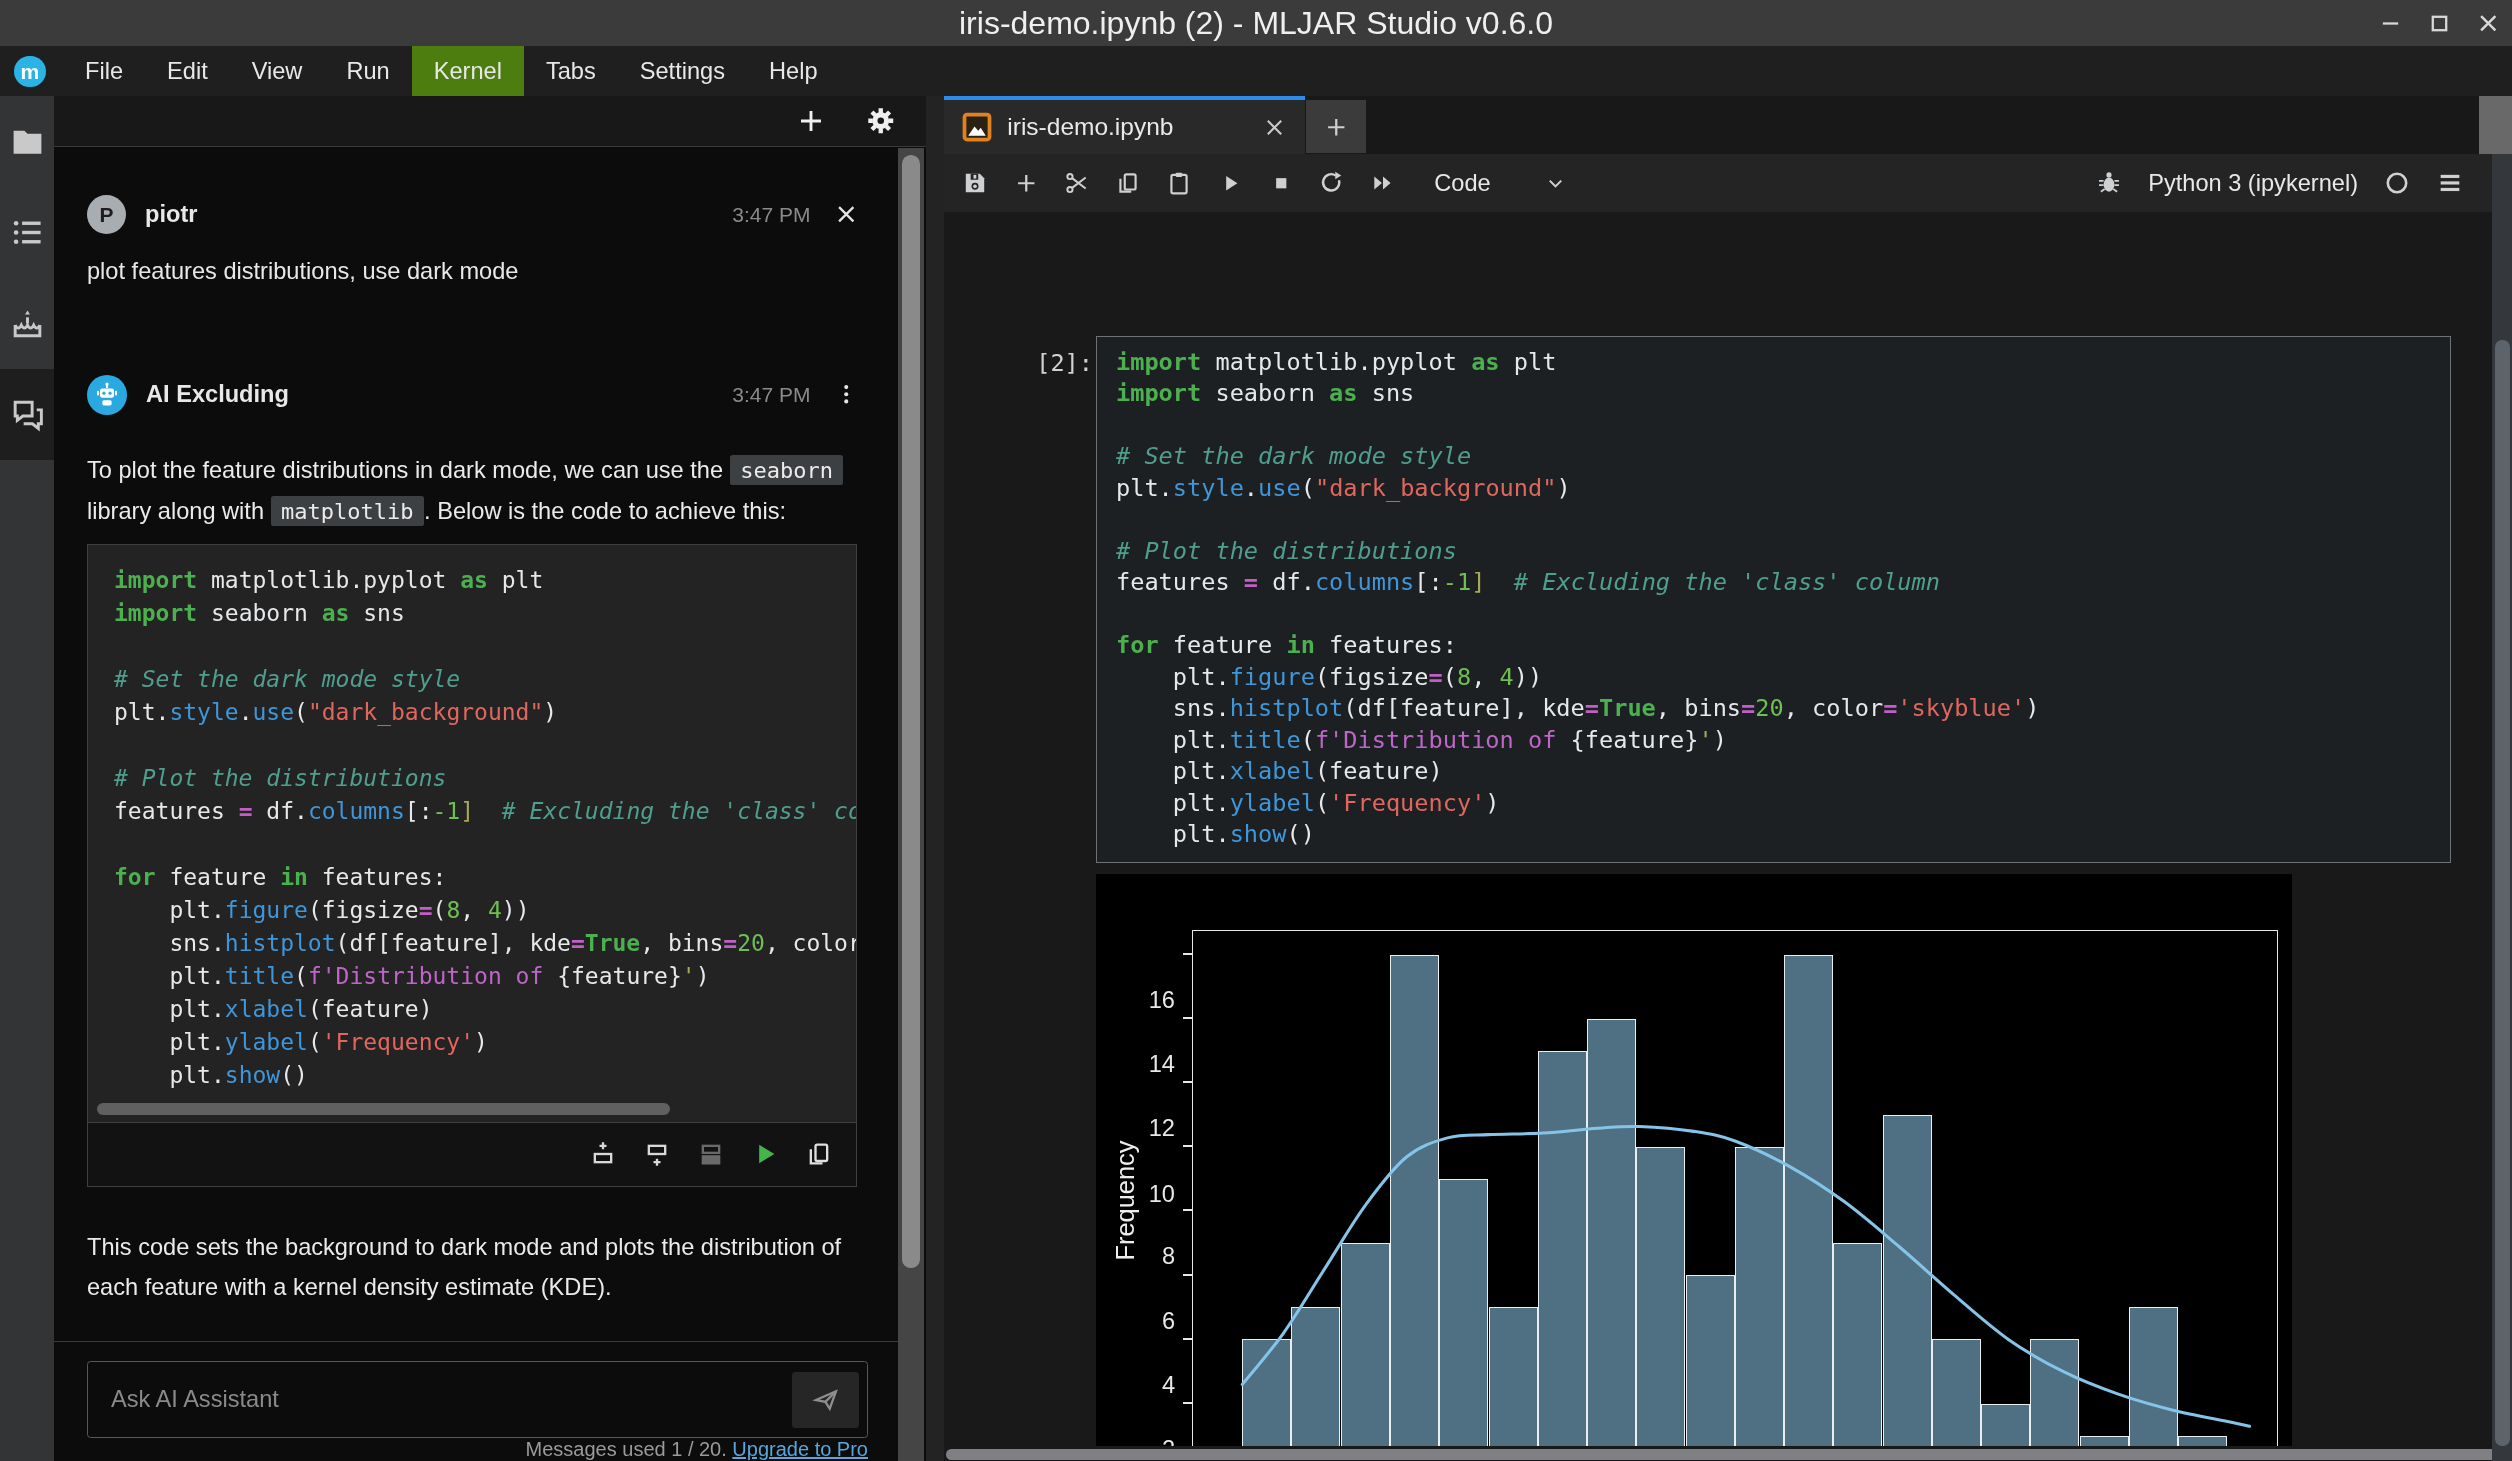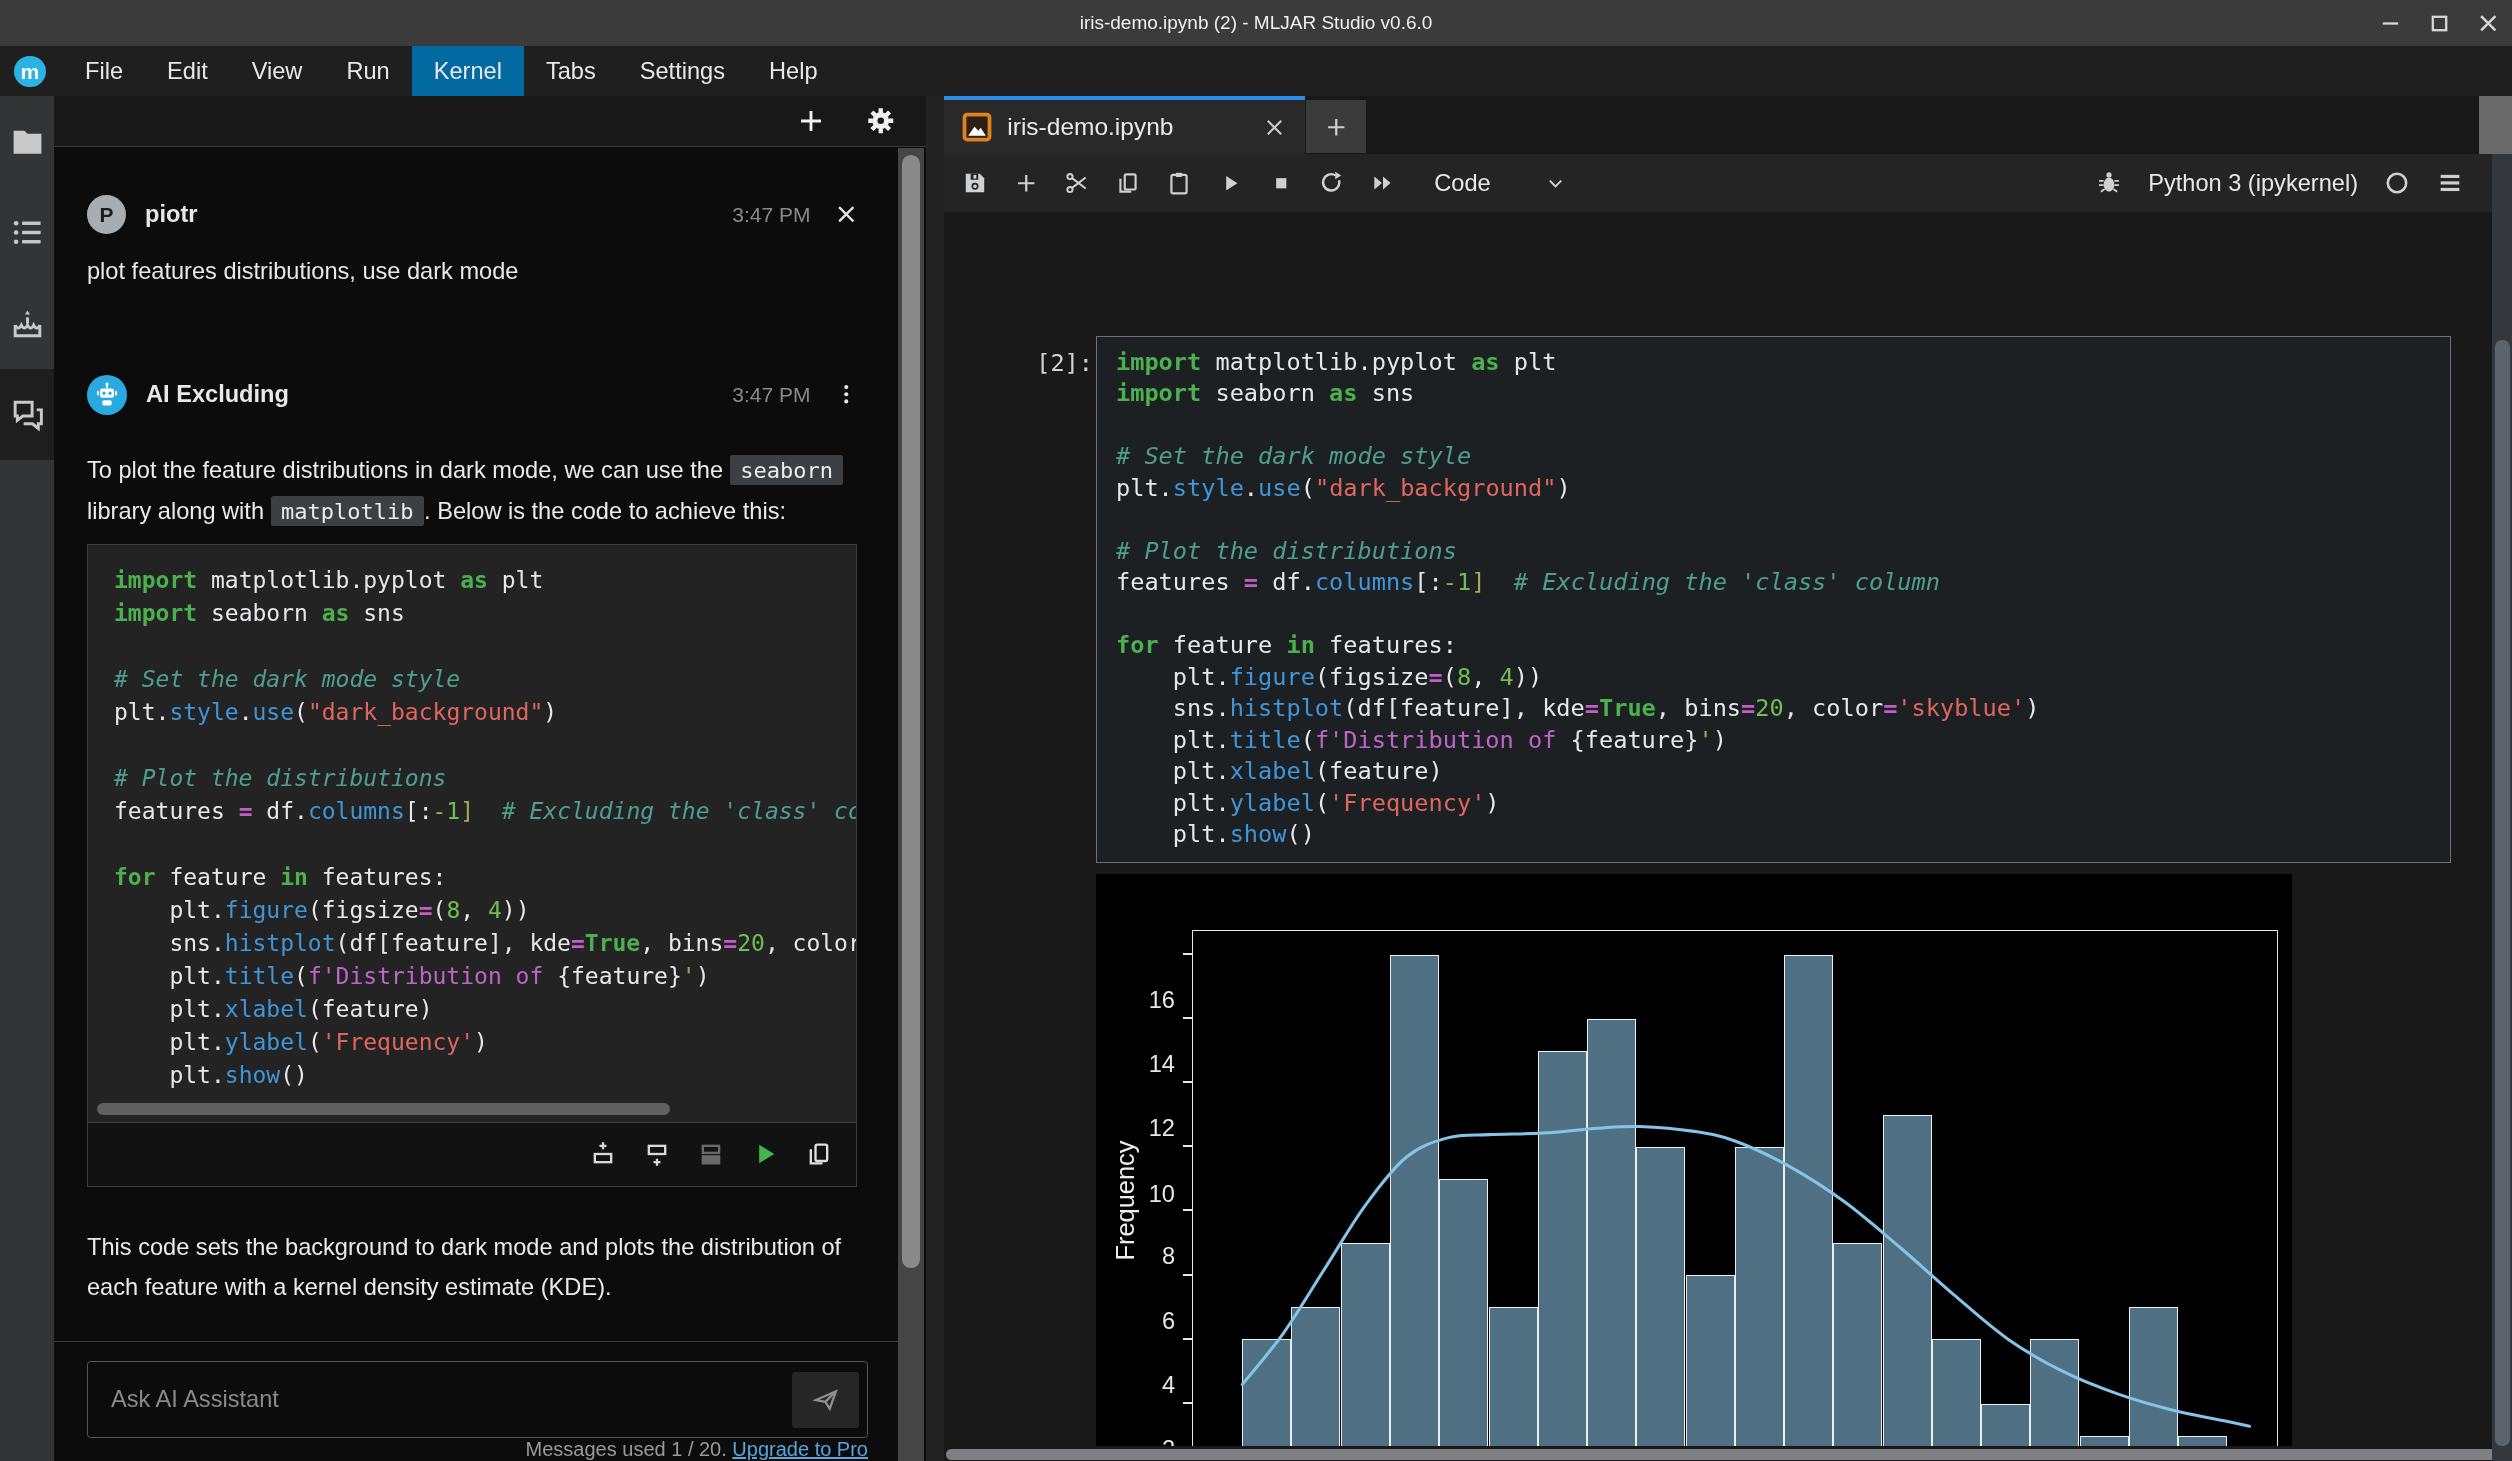--- a/index.html
+++ b/index.html
@@ -10,7 +10,7 @@
   
   .titlebar{position:absolute;left:0;top:0;width:2512px;height:46px;background:#3b3b3b;}
   .titlebar .title{position:absolute;left:0;right:0;top:0;height:46px;line-height:46px;text-align:center;
-                   font-size:19px;color:#efefef;}
+                   font-size:32px;color:#efefef;}
   .win-controls{position:absolute;right:10.5px;top:0;height:46px;display:flex;align-items:center;gap:23px;}
   .win-btn{width:26px;height:26px;display:flex;align-items:center;justify-content:center;}
 

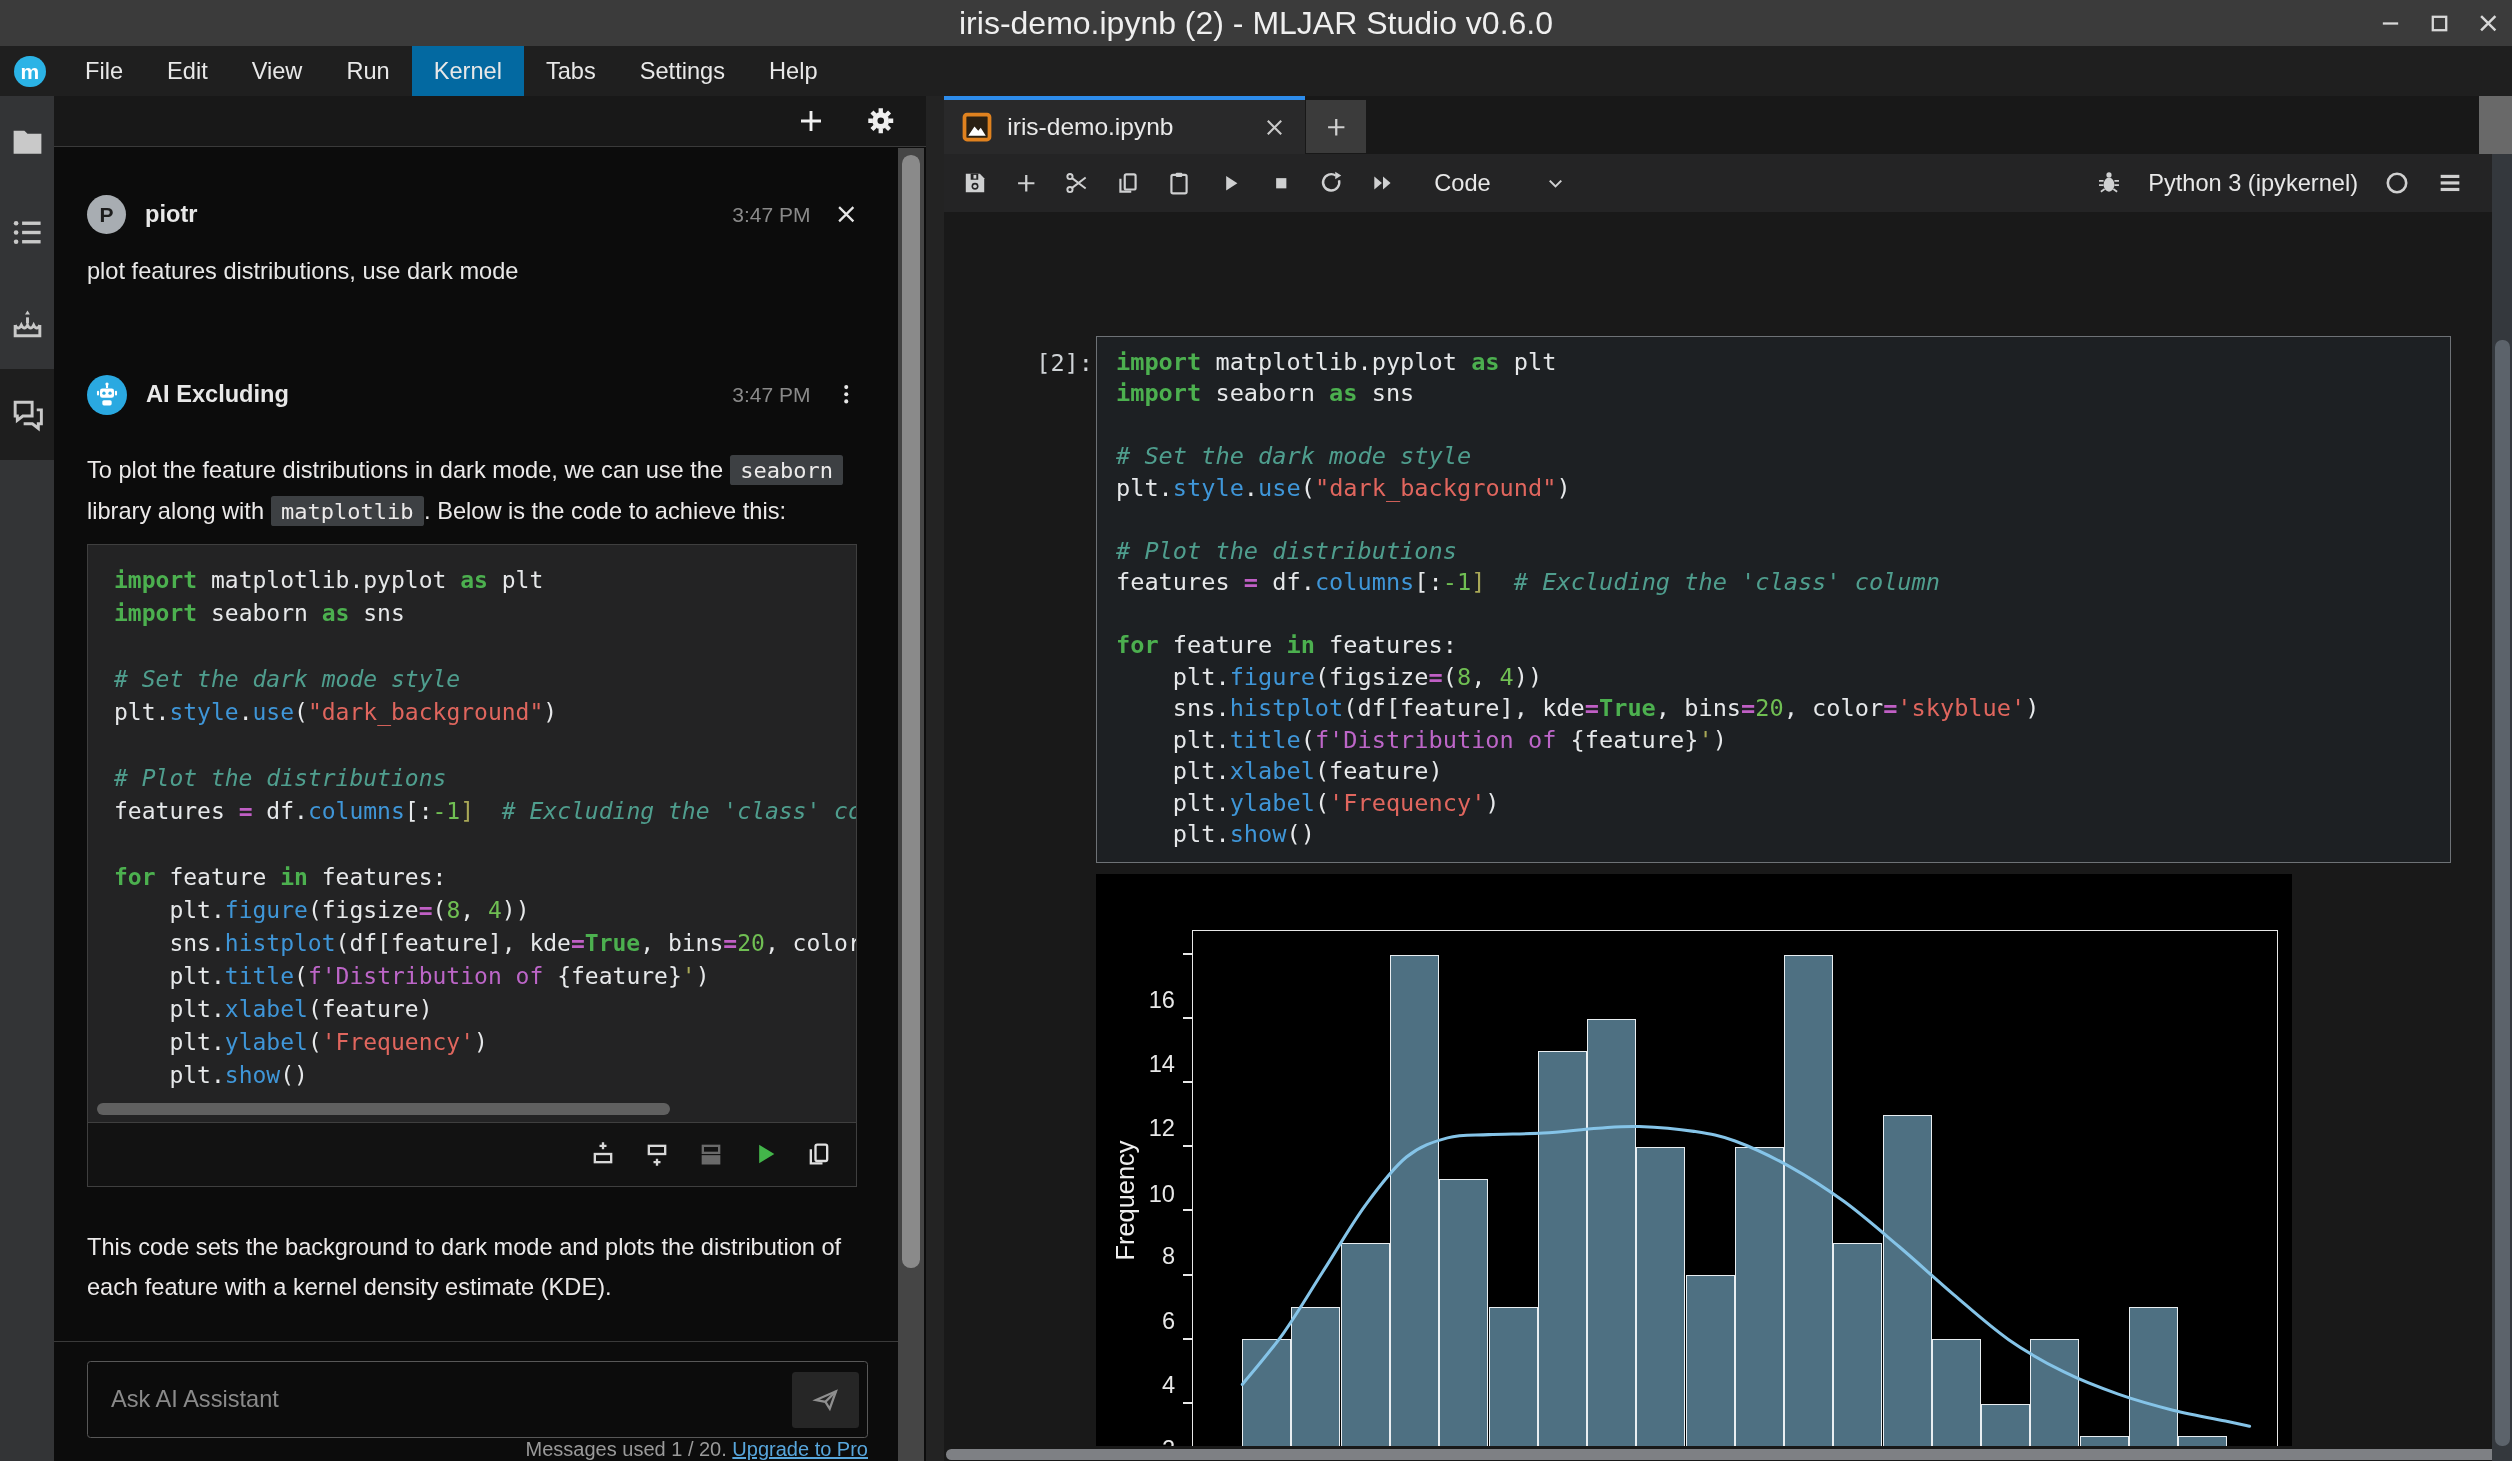--- a/index.html
+++ b/index.html
@@ -20,7 +20,7 @@
         display:flex;align-items:center;justify-content:center;color:#fff;font-weight:bold;font-size:21px;}
   .menu-items{display:flex;height:51px;margin-left:17.5px;}
   .menu-item{padding:0 22px;height:51px;line-height:51px;font-size:23.6px;color:#e8e8e8;}
-  .menu-item.active{background:#0369a1;}
+  .menu-item.active{background:#4d7c0f;}
 
   
   .activity-bar{position:absolute;left:0;top:96px;width:54px;height:1366px;background:#333436;}

